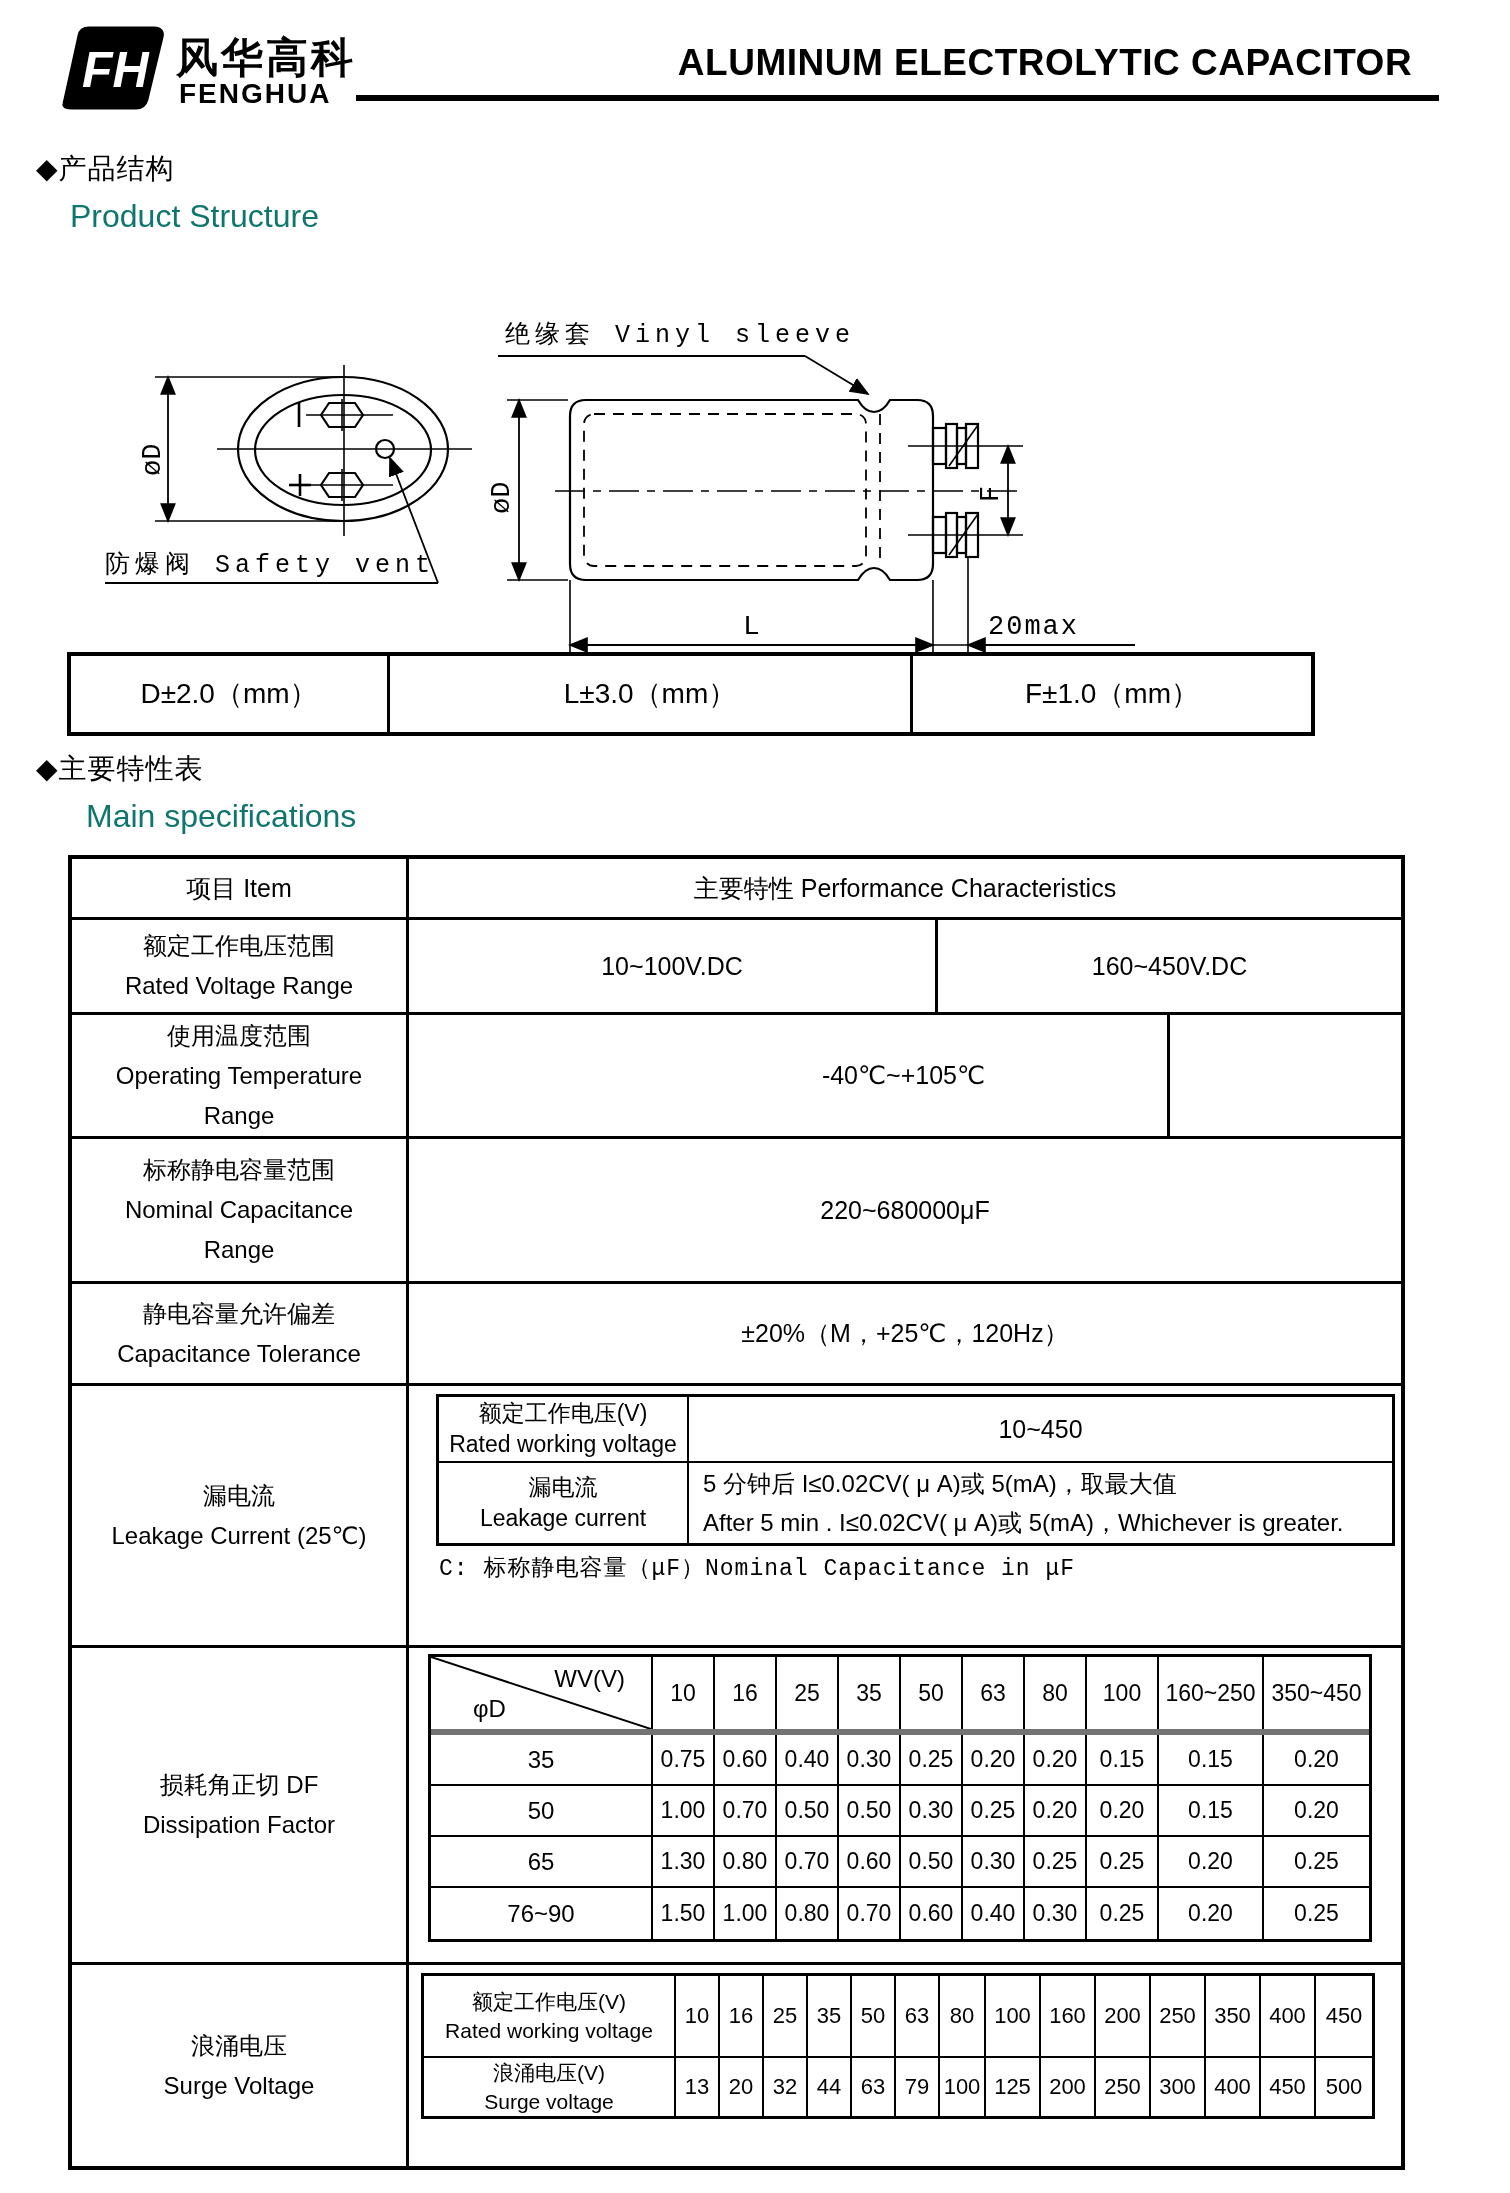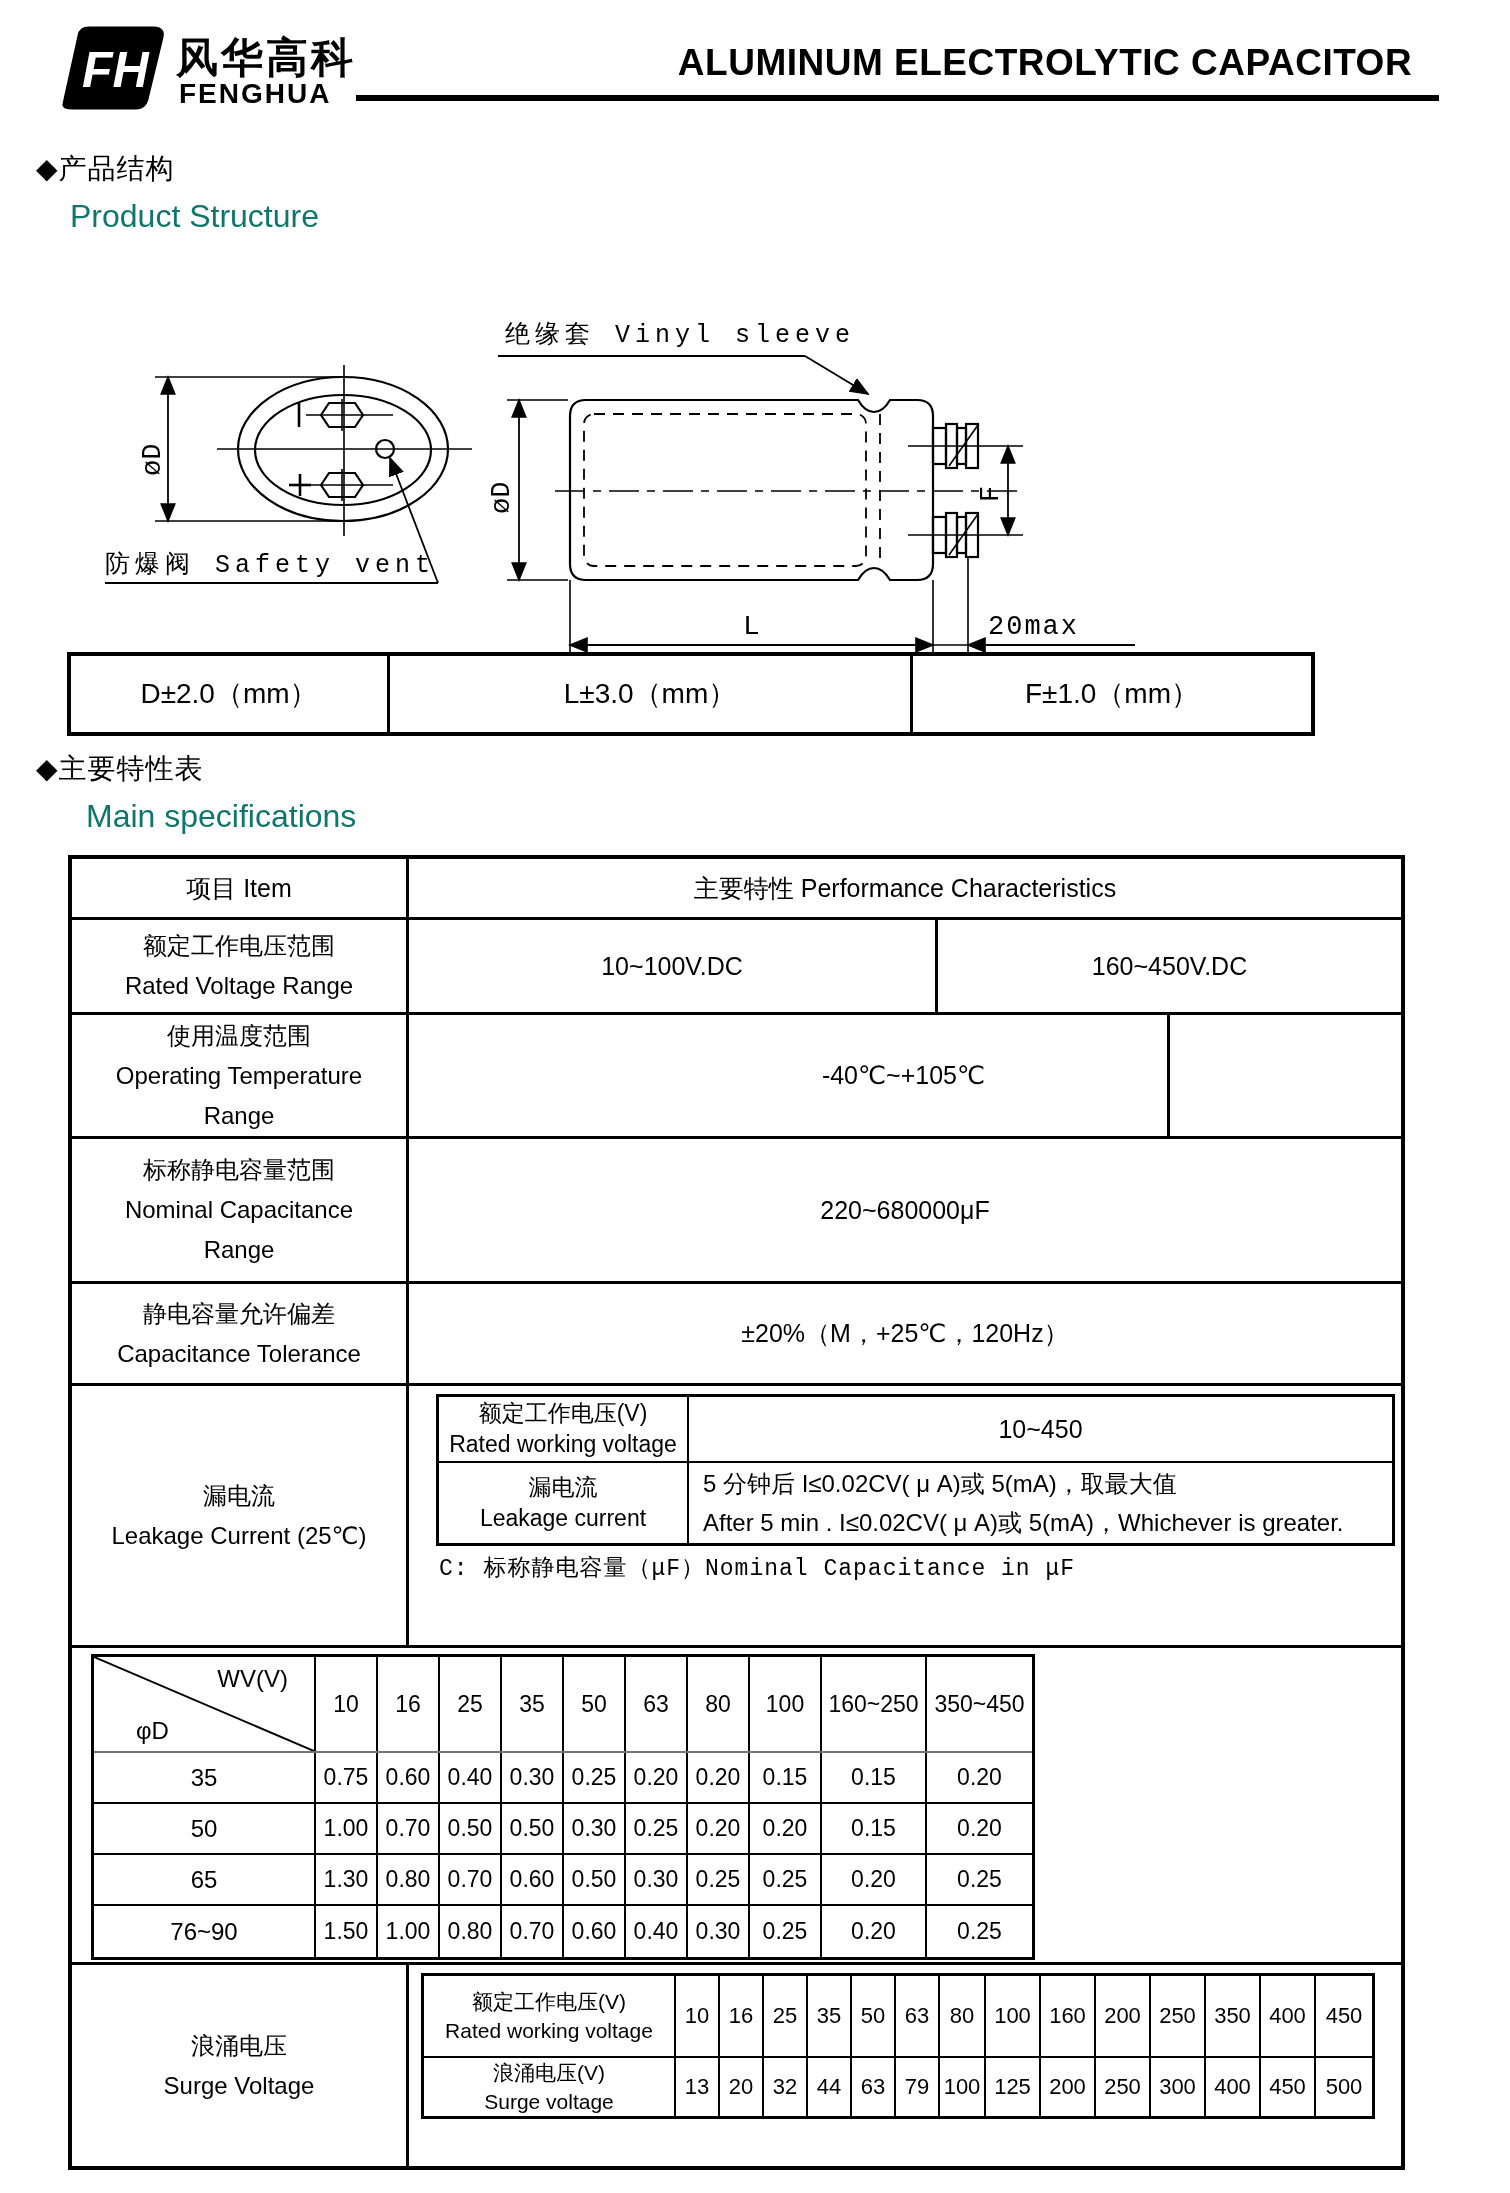--- a/index.html
+++ b/index.html
@@ -78,7 +78,7 @@
   
   .df-table { position:absolute; left:19px; top:6px; width:944px;
               border:3px solid #000; display:flex; flex-direction:column; }
-  .df-head { display:flex; height:96px; border-bottom:2px solid #737373; }
+  .df-head { display:flex; height:78px; border-bottom:6px solid #737373; }
   .df-corner { width:222px; border-right:2px solid #000; position:relative; }
   .df-corner svg { position:absolute; left:0; top:0; width:100%; height:100%; }
   .corner-top { position:absolute; right:26px; top:8px; font-size:24px; }

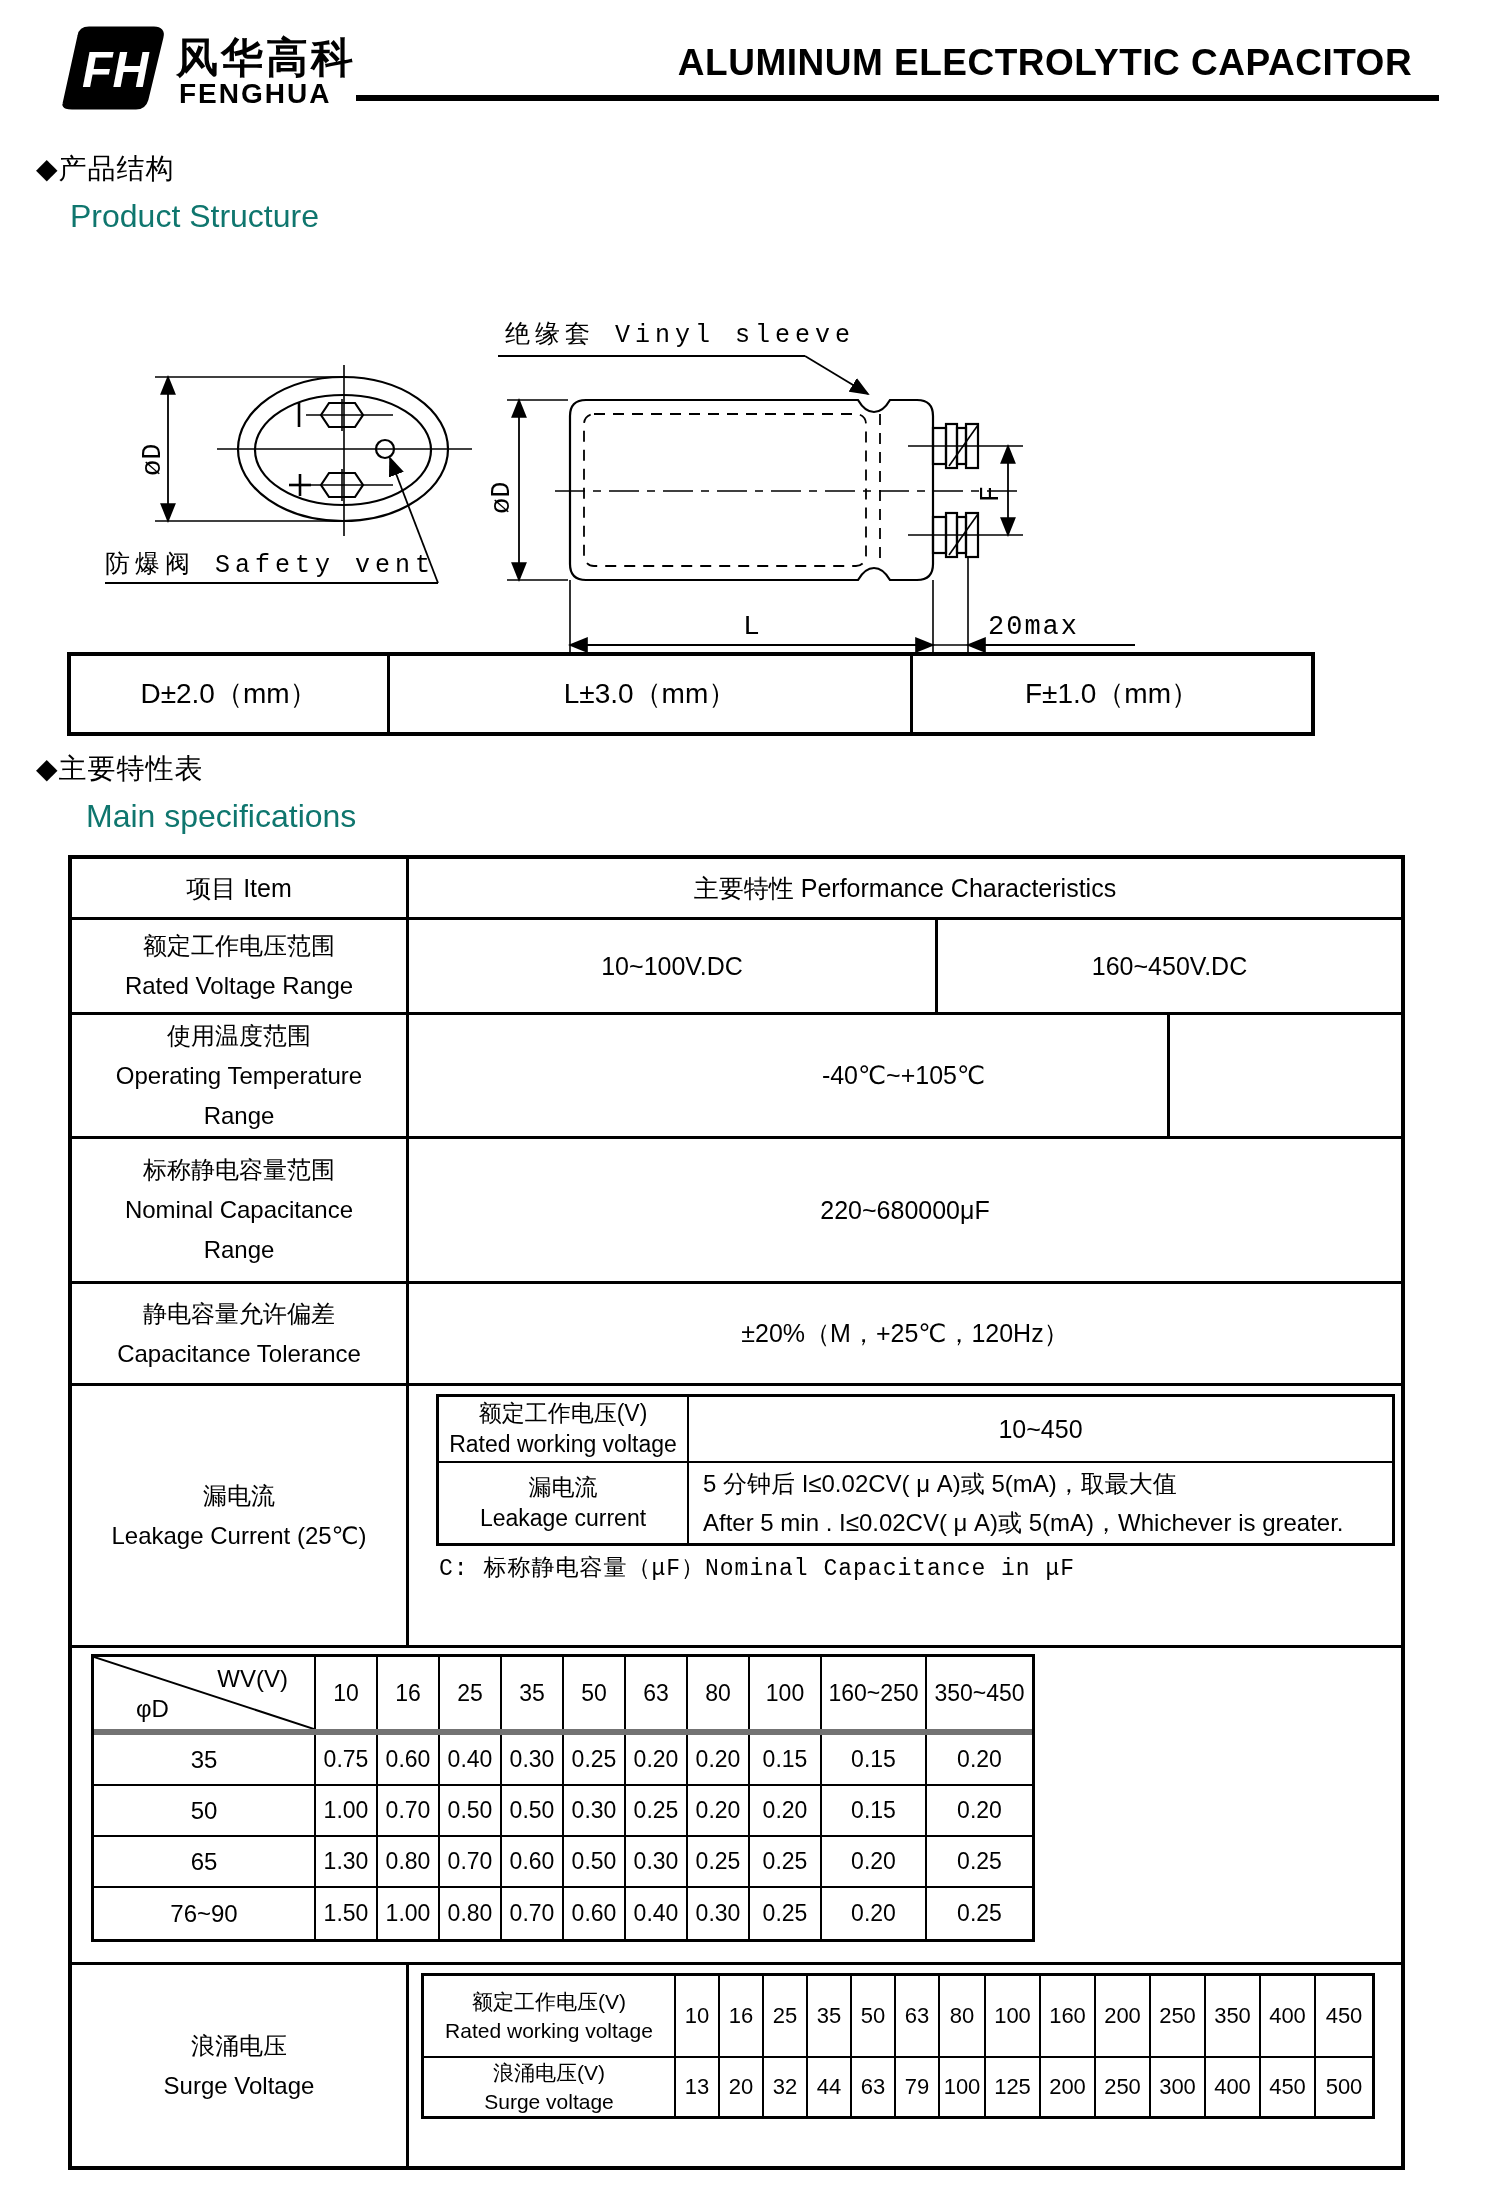--- a/index.html
+++ b/index.html
@@ -303,6 +303,10 @@
     </div>
 
     <div class="mrow r6">
+      <div class="mlabel">
+        <span>损耗角正切 DF</span>
+        <span>Dissipation Factor</span>
+      </div>
       <div class="mcontent" style="display:block">
         <div class="df-table">
           <div class="df-head">

